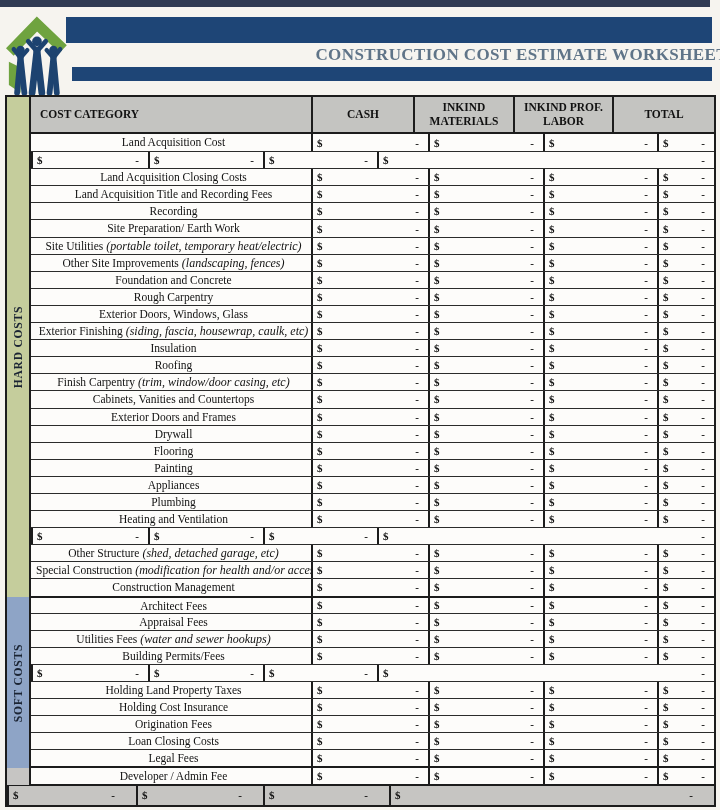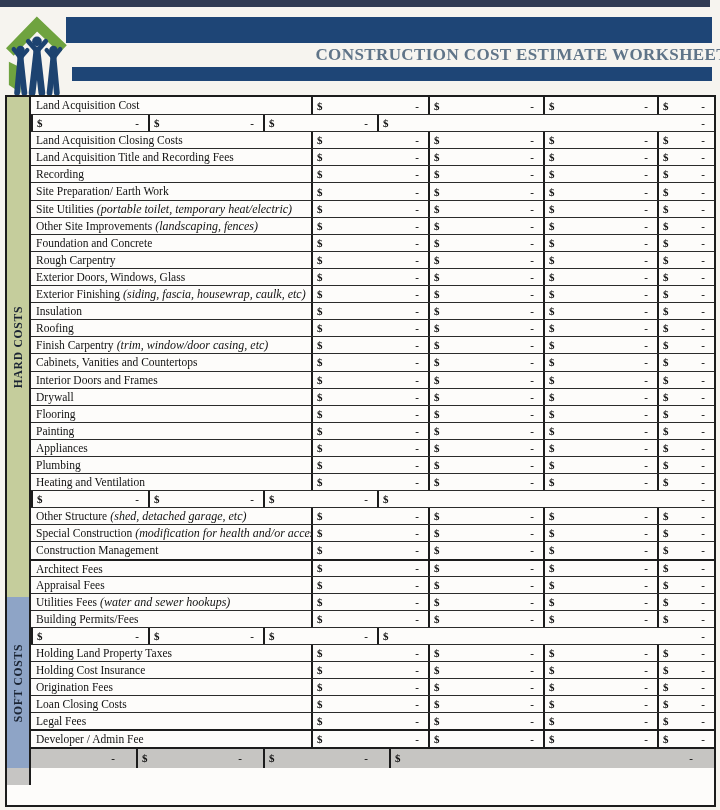--- a/index.html
+++ b/index.html
@@ -137,6 +137,13 @@
     </div>
     <div class="band band-dev"></div>
 
+    <div class="hrow">
+      <div class="hcell c-label">COST CATEGORY</div>
+      <div class="hcell c-cash money-h" style="border-left:2px solid #1c1c1c;">CASH</div>
+      <div class="hcell c-mat" style="border-left:2px solid #1c1c1c;">INKIND MATERIALS</div>
+      <div class="hcell c-labor" style="border-left:2px solid #1c1c1c;">INKIND PROF. LABOR</div>
+      <div class="hcell c-total" style="border-left:2px solid #1c1c1c;">TOTAL</div>
+    </div>
 
     <div class="rows">
         <div class="row">

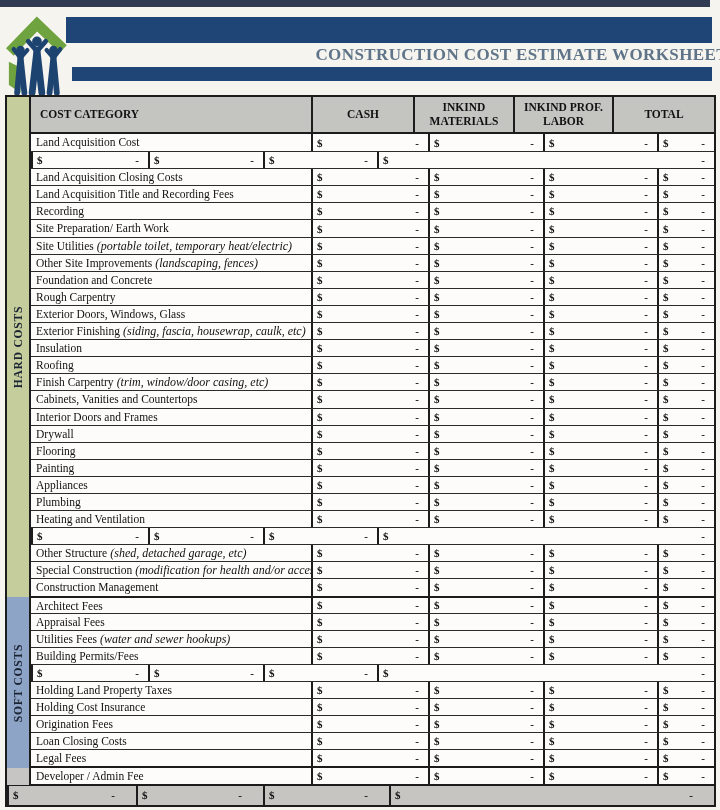--- a/index.html
+++ b/index.html
@@ -66,6 +66,7 @@
   .label-cell{
     font-size:11.5px;color:#111;padding-left:5px;line-height:16.5px;
     white-space:nowrap;
+    text-align:center;
   }
   .label-cell .note{font-style:italic;font-size:12px;}
   .money{

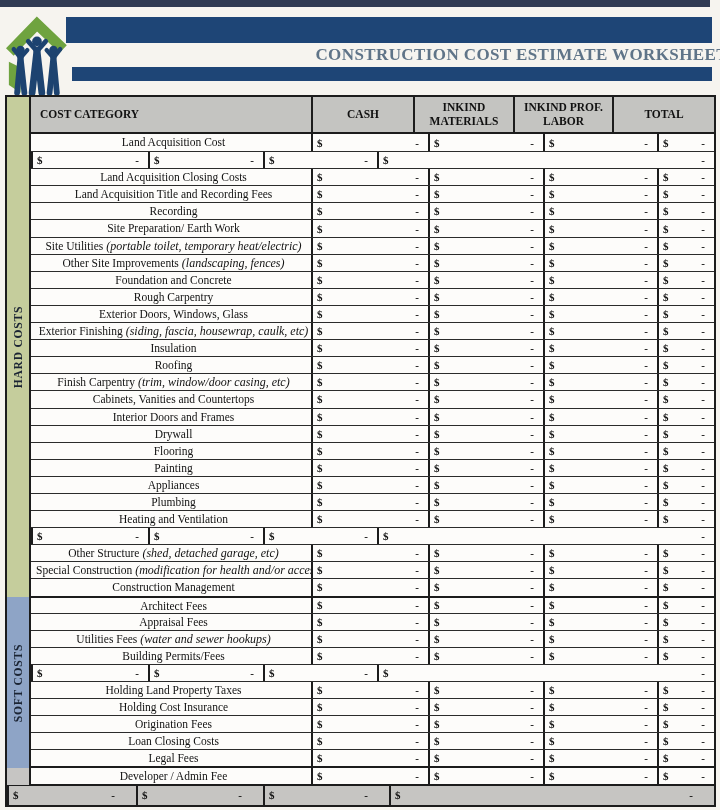--- a/index.html
+++ b/index.html
@@ -451,7 +451,7 @@
           </div>
         </div>
         <div class="row">
-          <div class="cell c-label label-cell"><span>Interior Doors and Frames</span></div>
+          <div class="cell c-label label-cell"><span>Exterior Doors and Frames</span></div>
           <div class="money c-cash">
             <span>$</span>
             <span>-</span>

